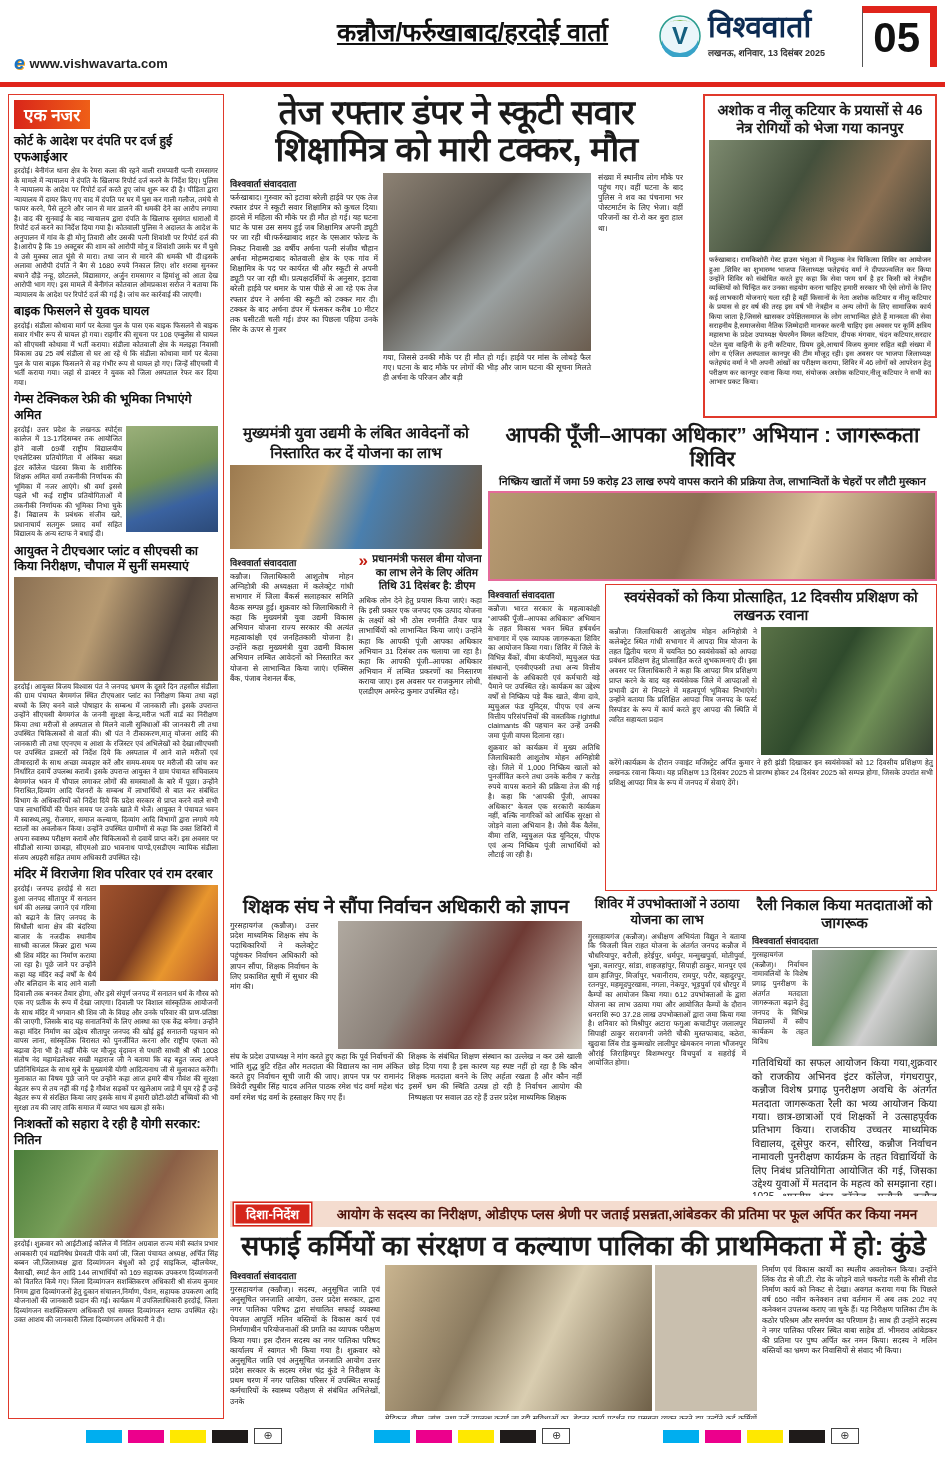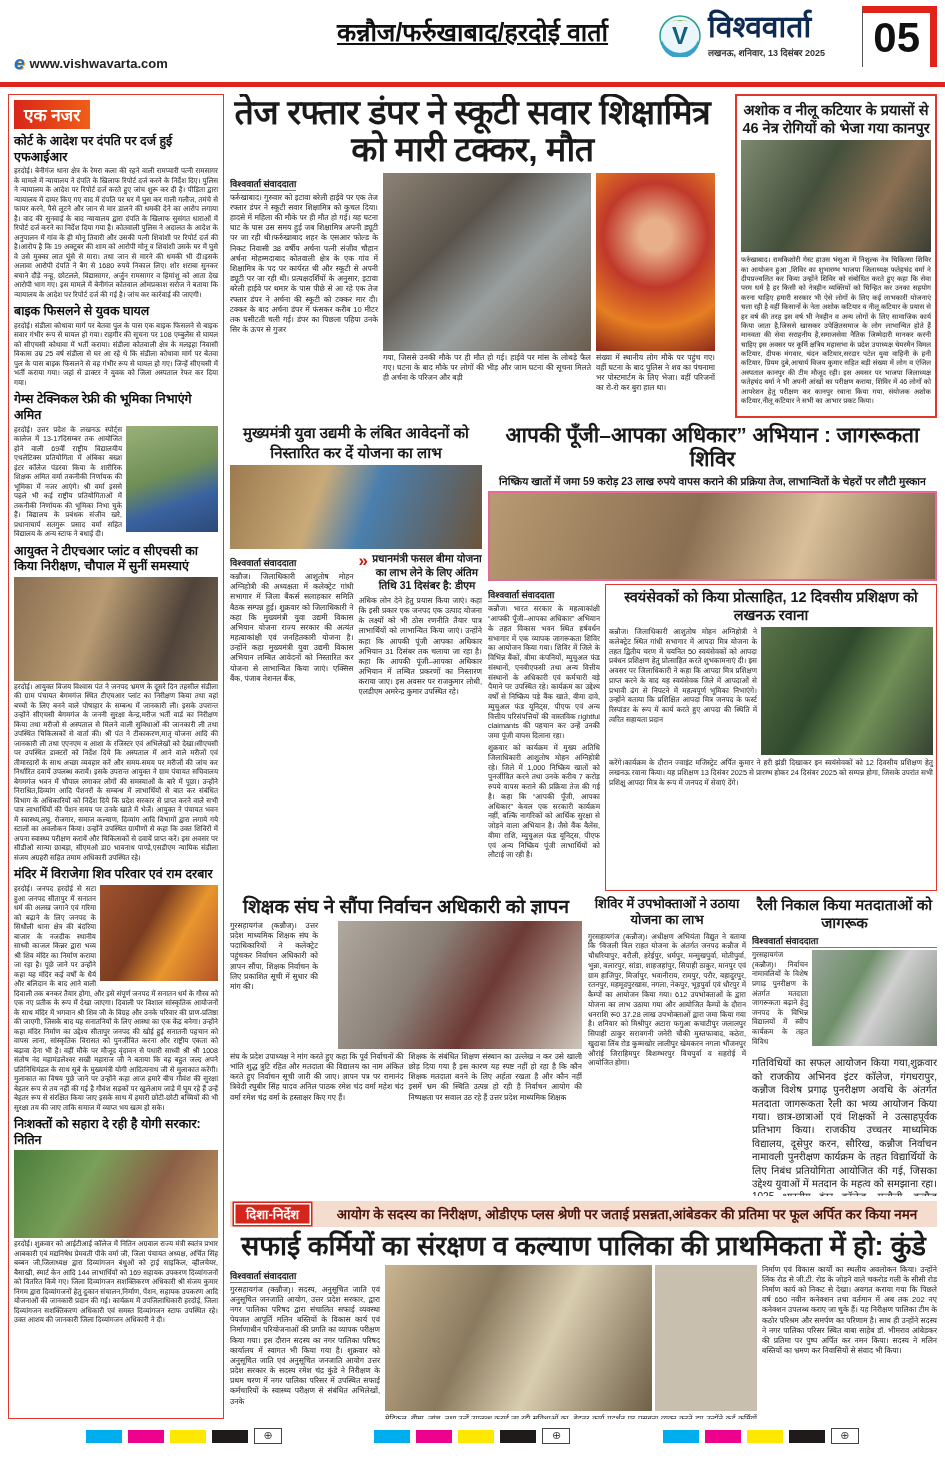--- a/index.html
+++ b/index.html
@@ -58,7 +58,7 @@
   .s-c3{flex:1;display:flex;flex-direction:column;gap:2px;min-width:0;}
   .s-photo1{height:178px;}
   .s-photo2{height:178px;}
-  .eyebox{width:202px;flex:none;border:2px solid #e0392b;padding:4px;box-sizing:border-box;overflow:hidden;}
+  .eyebox{width:234px;flex:none;border:2px solid #e0392b;padding:4px;box-sizing:border-box;overflow:hidden;}
   .eyebox h2{font-size:14.5px;text-align:center;line-height:1.25;margin:1px 0;}
   .eyebox .photo{width:100%;height:112px;margin:3px 0;}
   .eyebox .body-txt{font-size:7.0px;}

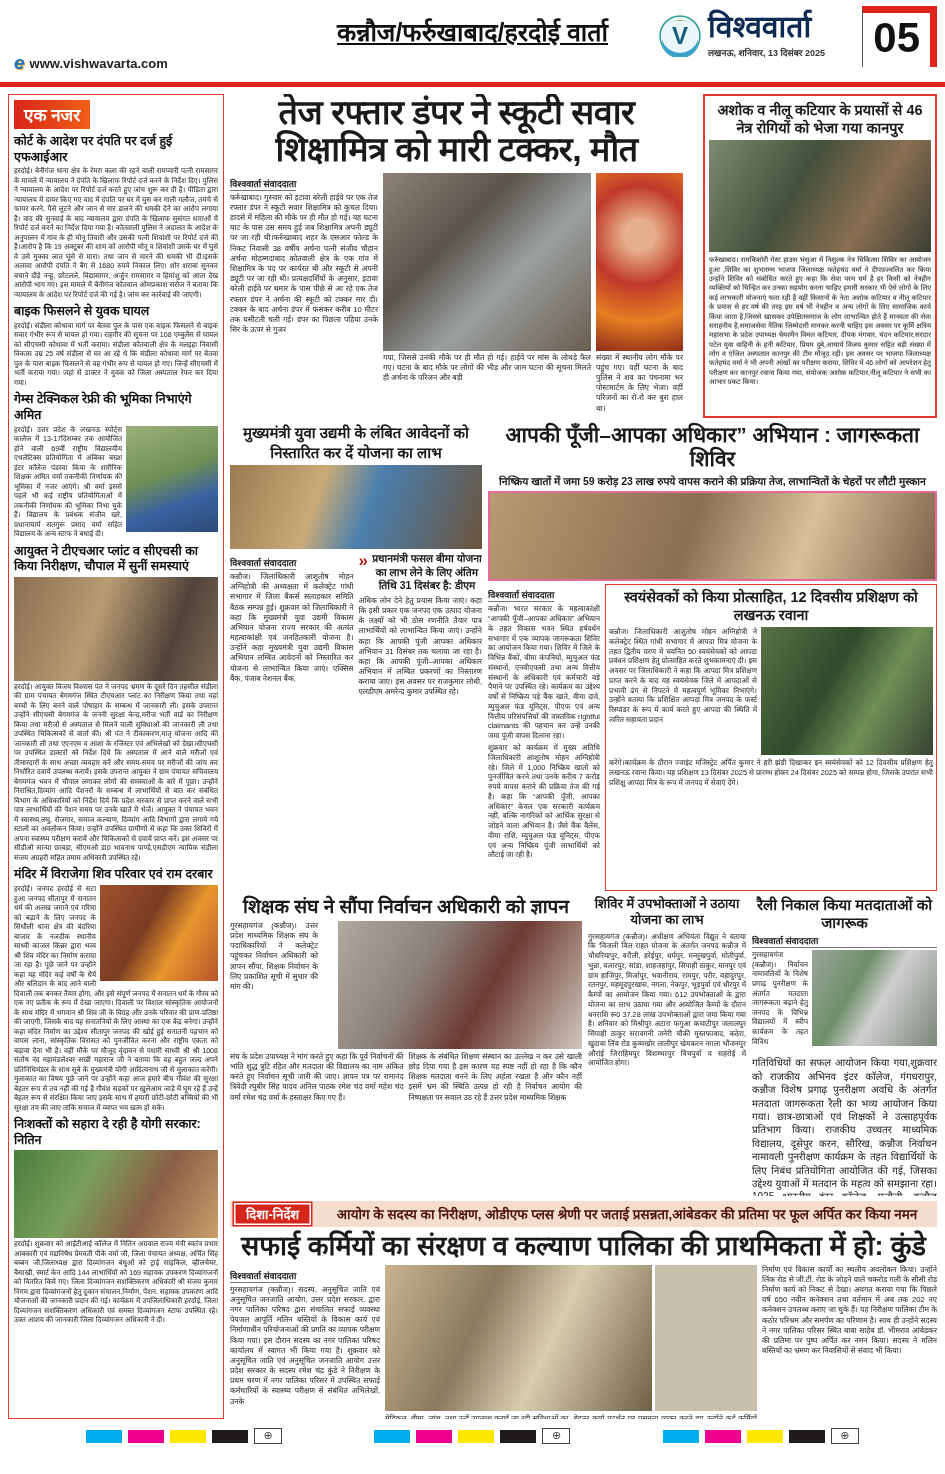--- a/index.html
+++ b/index.html
@@ -55,7 +55,7 @@
   .story-cols{display:flex;gap:5px;height:246px;overflow:hidden;}
   .s-c1{width:148px;flex:none;}
   .s-c2{width:208px;flex:none;display:flex;flex-direction:column;gap:2px;}
-  .s-c3{flex:1;display:flex;flex-direction:column;gap:2px;min-width:0;}
+  .s-c3{flex:1;display:flex;flex-direction:row;gap:2px;min-width:0;}
   .s-photo1{height:178px;}
   .s-photo2{height:178px;}
   .eyebox{width:234px;flex:none;border:2px solid #e0392b;padding:4px;box-sizing:border-box;overflow:hidden;}

